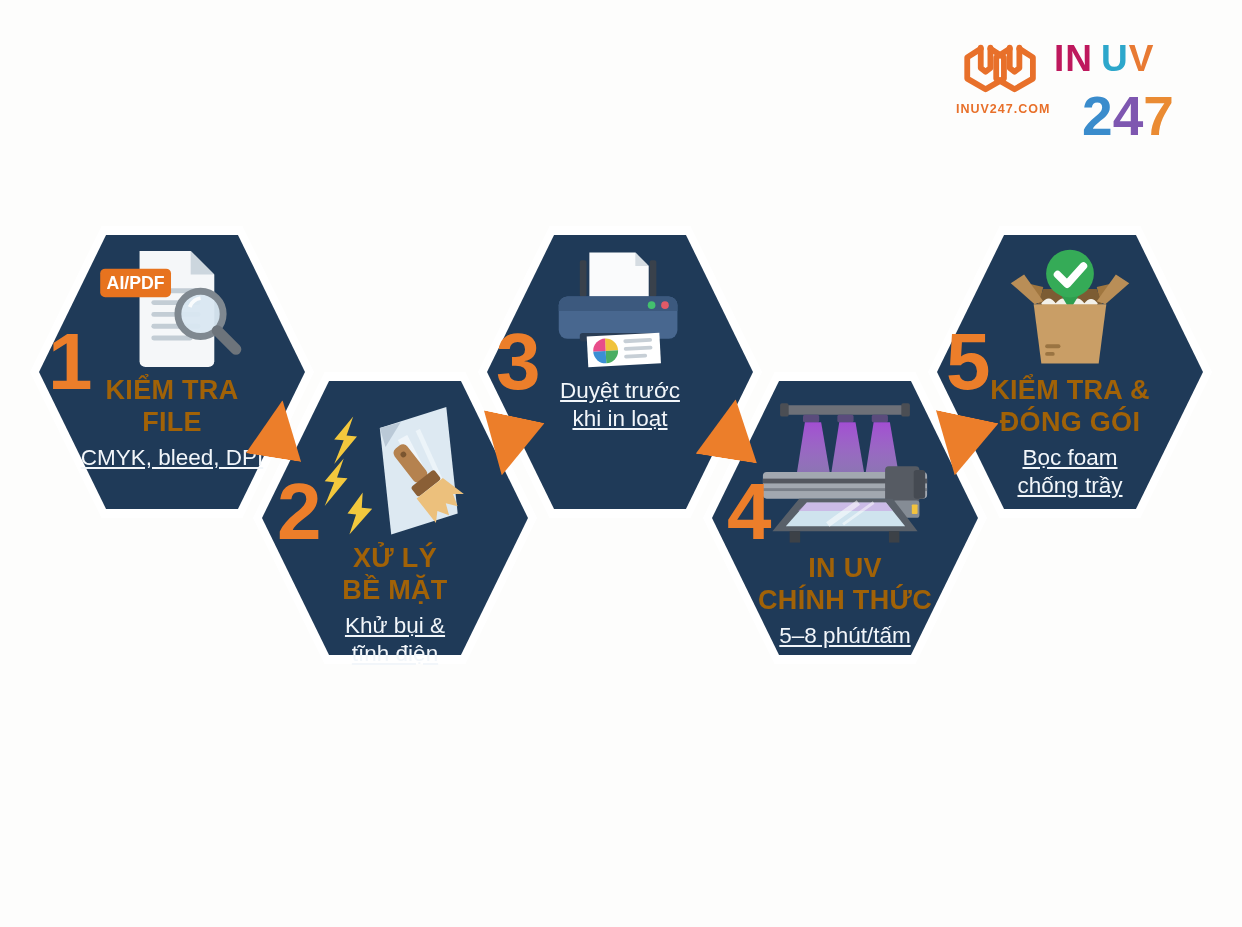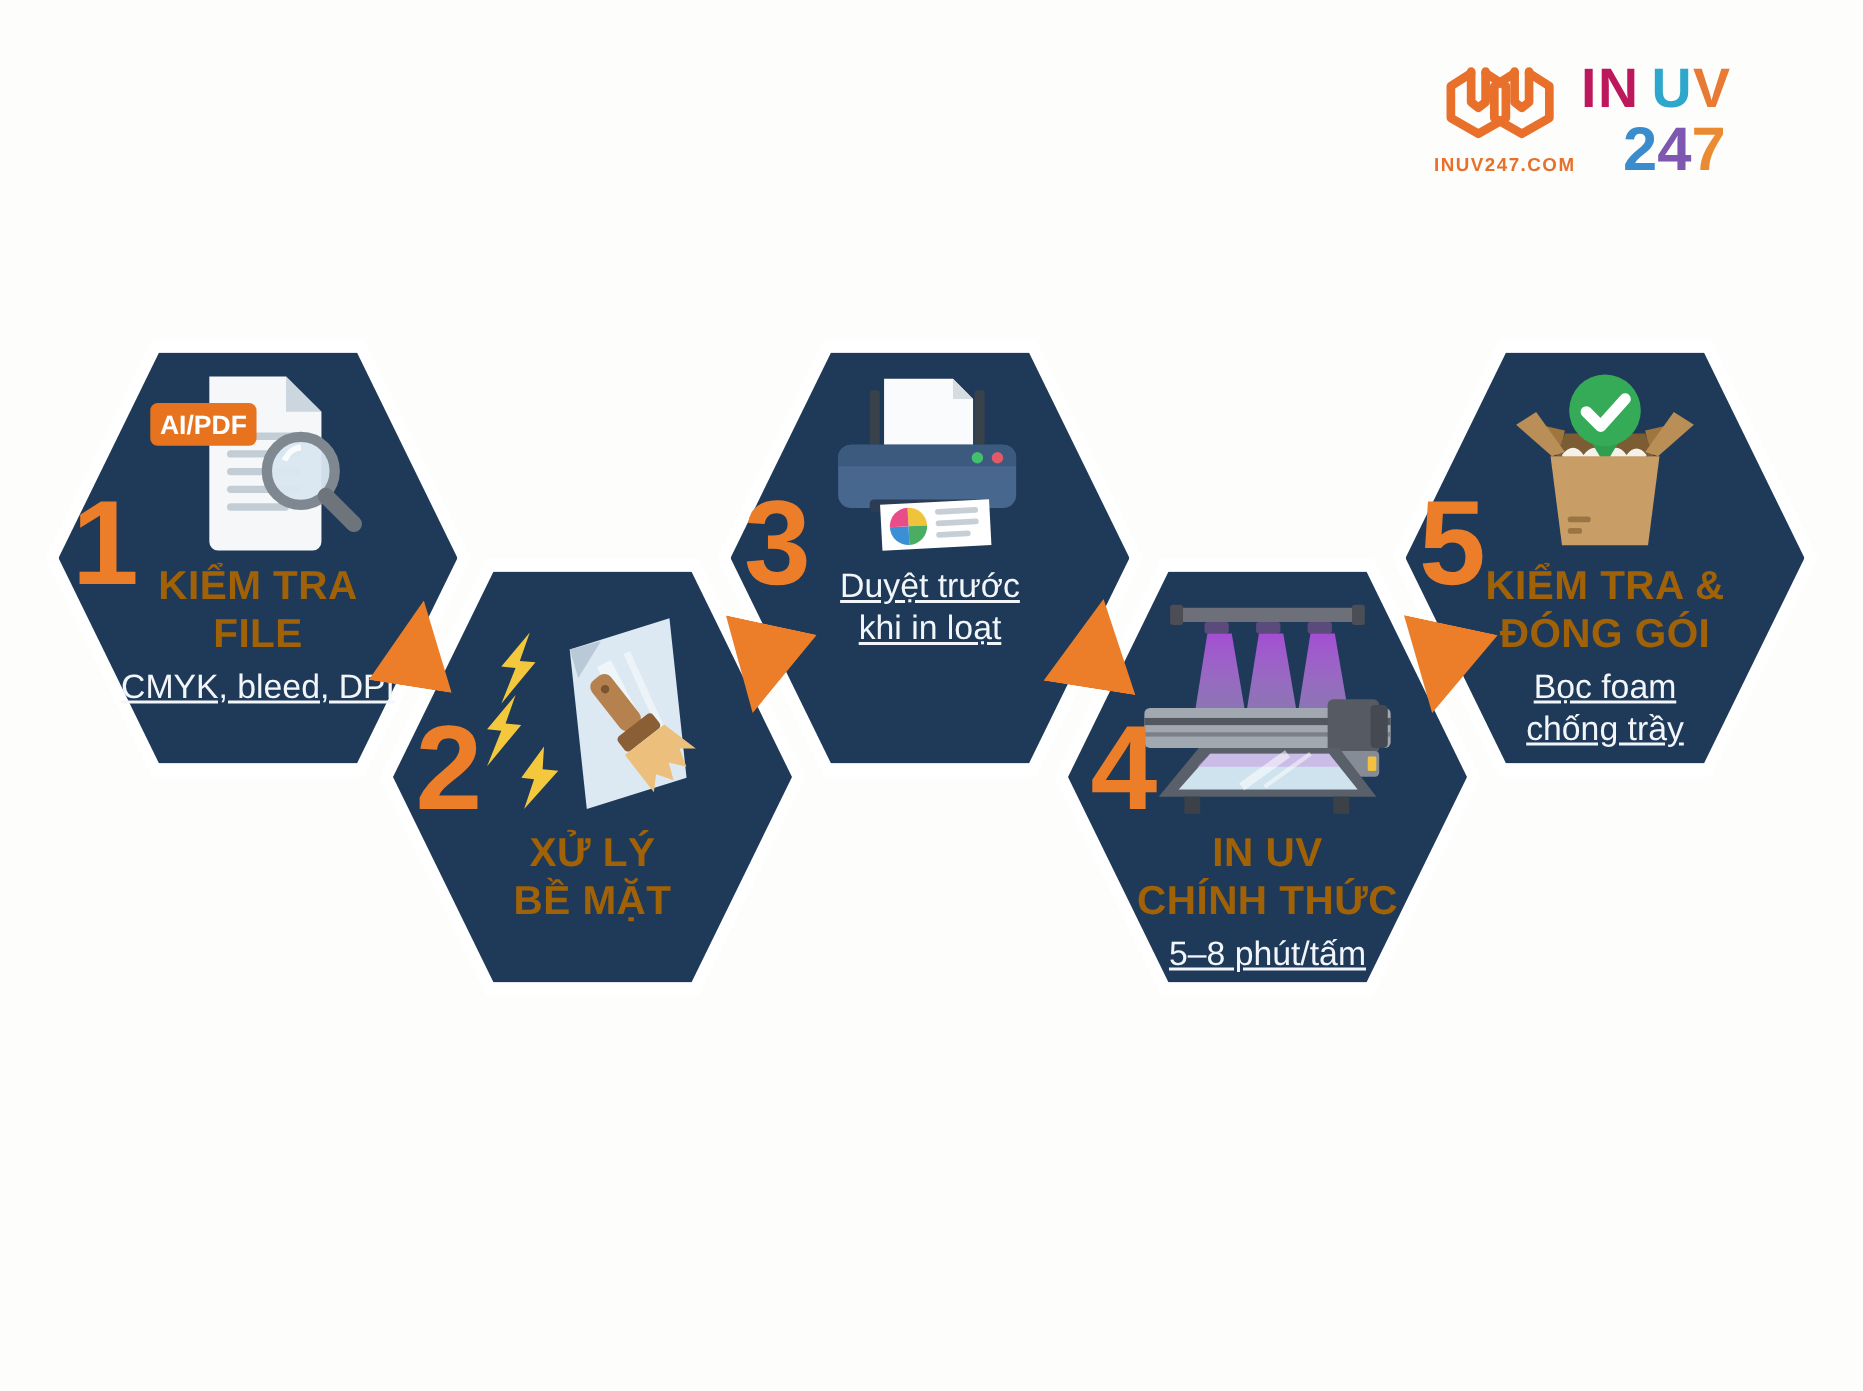--- a/index.html
+++ b/index.html
@@ -19,7 +19,7 @@
   .brand-line1 .c-in{color:#be185d;}
   .brand-line1 .c-u{color:#2da7cb;margin-left:8px;}
   .brand-line1 .c-v{color:#e87a33;}
-  .brand-line2{font-size:41px;font-weight:bold;line-height:1;margin-top:2px;padding-left:28px;white-space:nowrap;}
+  .brand-line2{font-size:55px;font-weight:bold;line-height:1;margin-top:12px;padding-left:28px;white-space:nowrap;text-align:center;}
   .brand-line2 .c-2{color:#3a8ccc;}
   .brand-line2 .c-4{color:#7e57b0;}
   .brand-line2 .c-7{color:#ea8b33;}

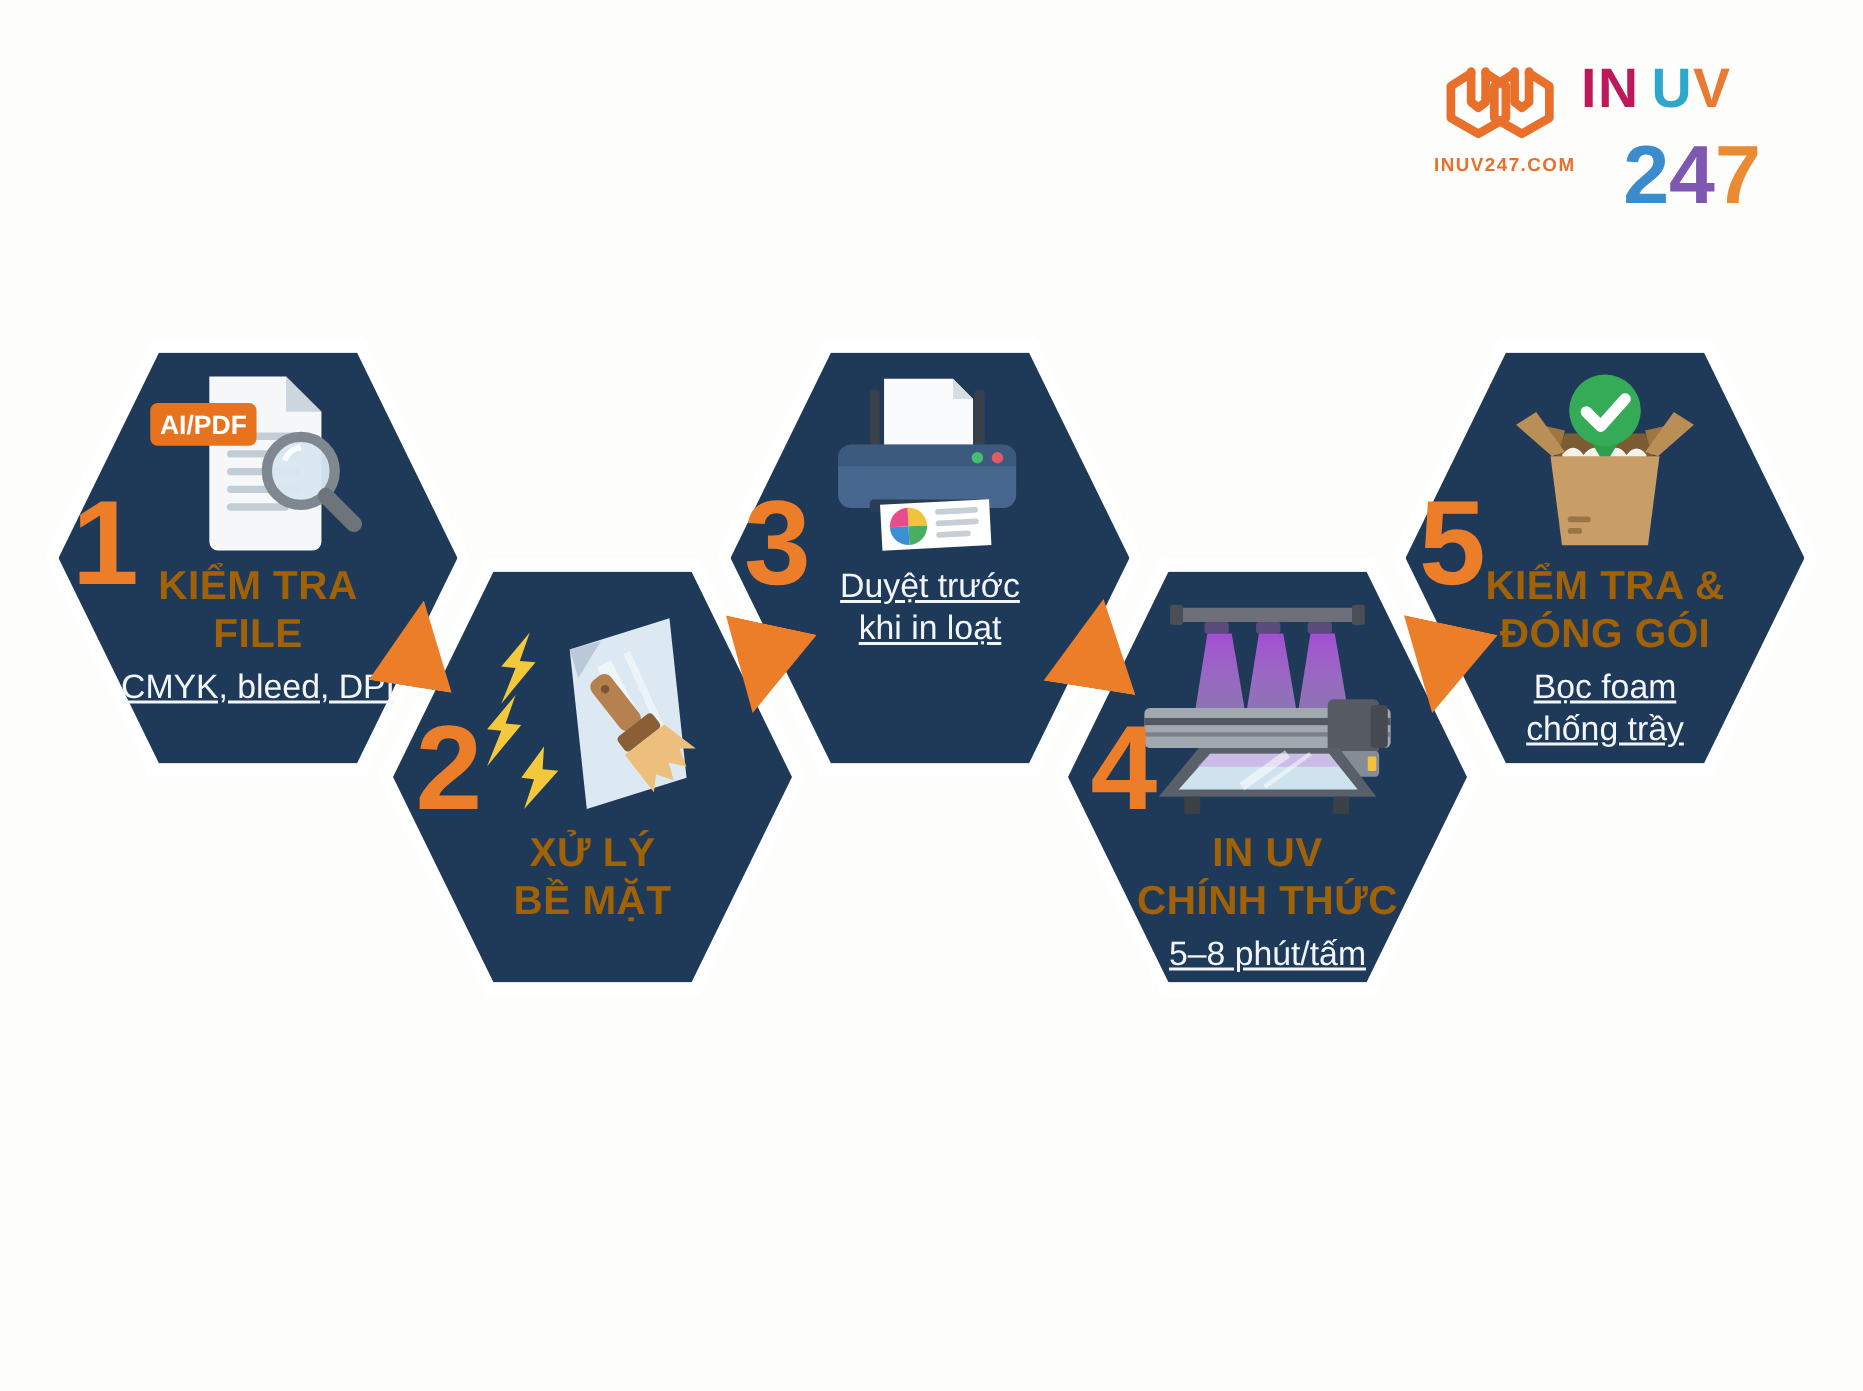--- a/index.html
+++ b/index.html
@@ -139,6 +139,8 @@
       </div>
       <div class="hex-title">XỬ LÝ
 BỀ MẶT</div>
+      <div class="hex-sub">Khử bụi &amp;
+tĩnh điện</div>
     </div>
     <div class="hex-num">2</div>
   </div>

